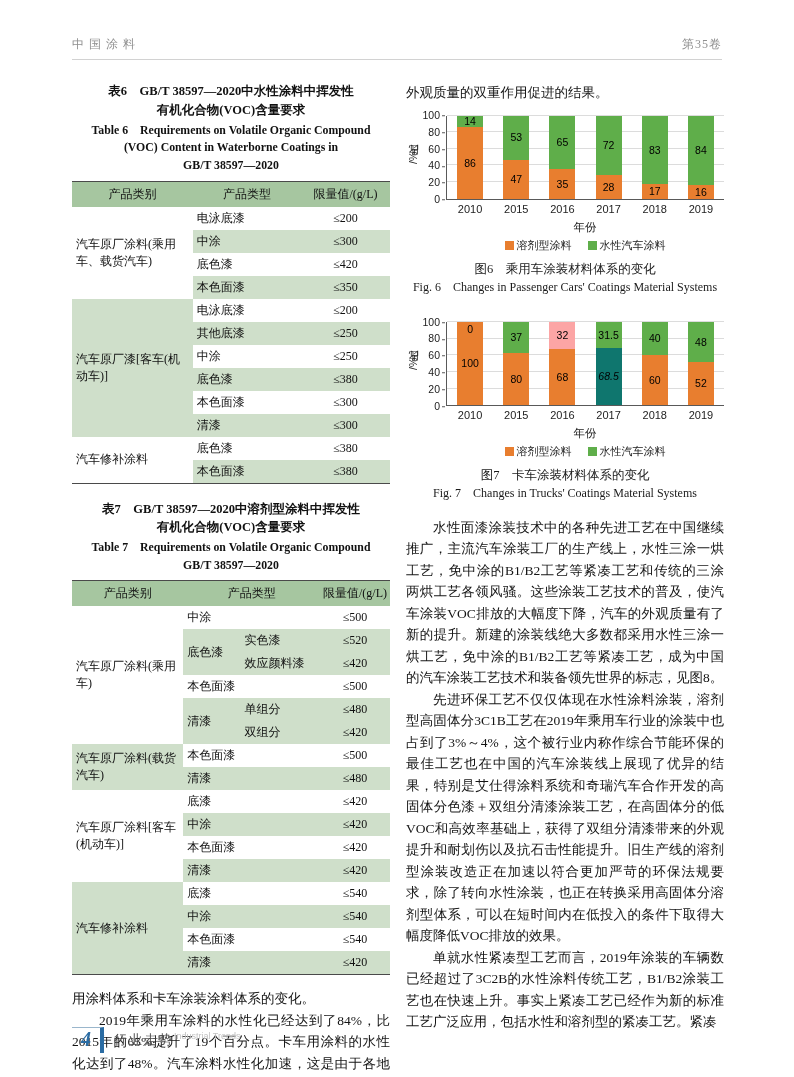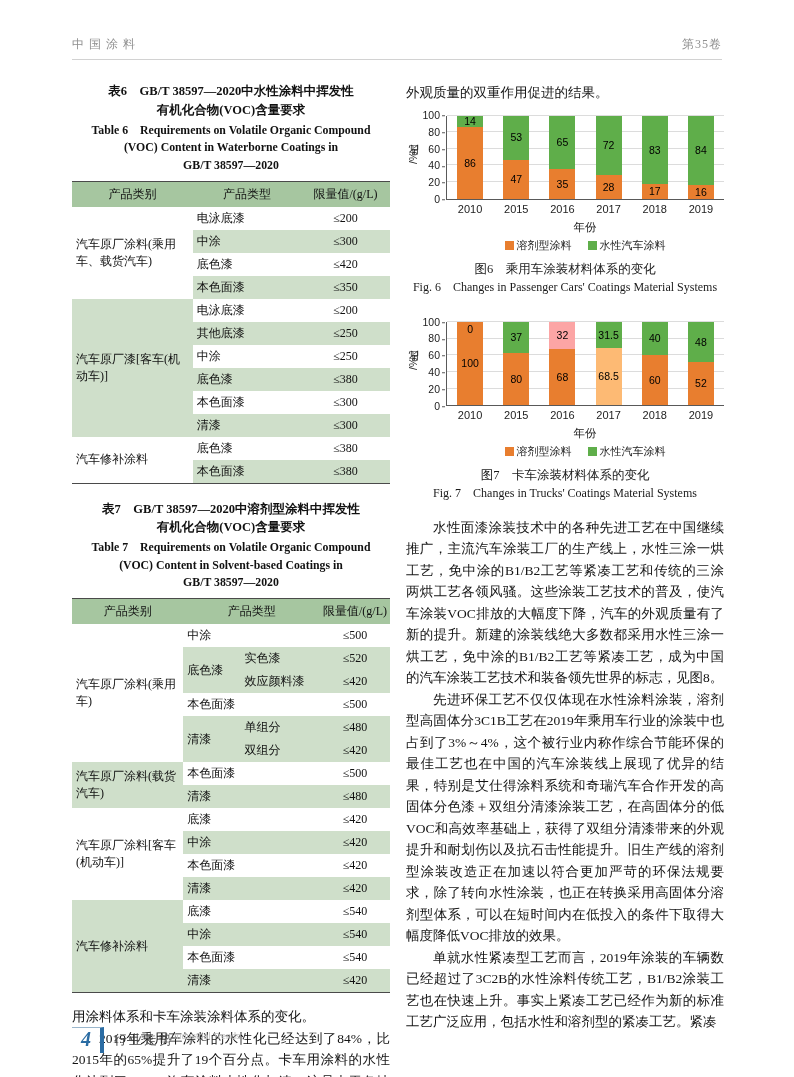--- a/index.html
+++ b/index.html
@@ -398,7 +398,7 @@
                 <div class="xtick">2016</div>
               </div>
               <div class="bar" style="left: 58.3333%;">
-                <div class="seg" style="bottom: 0%; height: 68.5%; background: #fdba74;">
+                <div class="seg" style="bottom: 0%; height: 68.5%; background: #0f766e; font-style: italic;">
                   <span class="seglabel">68.5</span>
                 </div>
                 <div class="seg" style="bottom: 68.5%; height: 31.5%; background: rgb(95, 174, 74);">

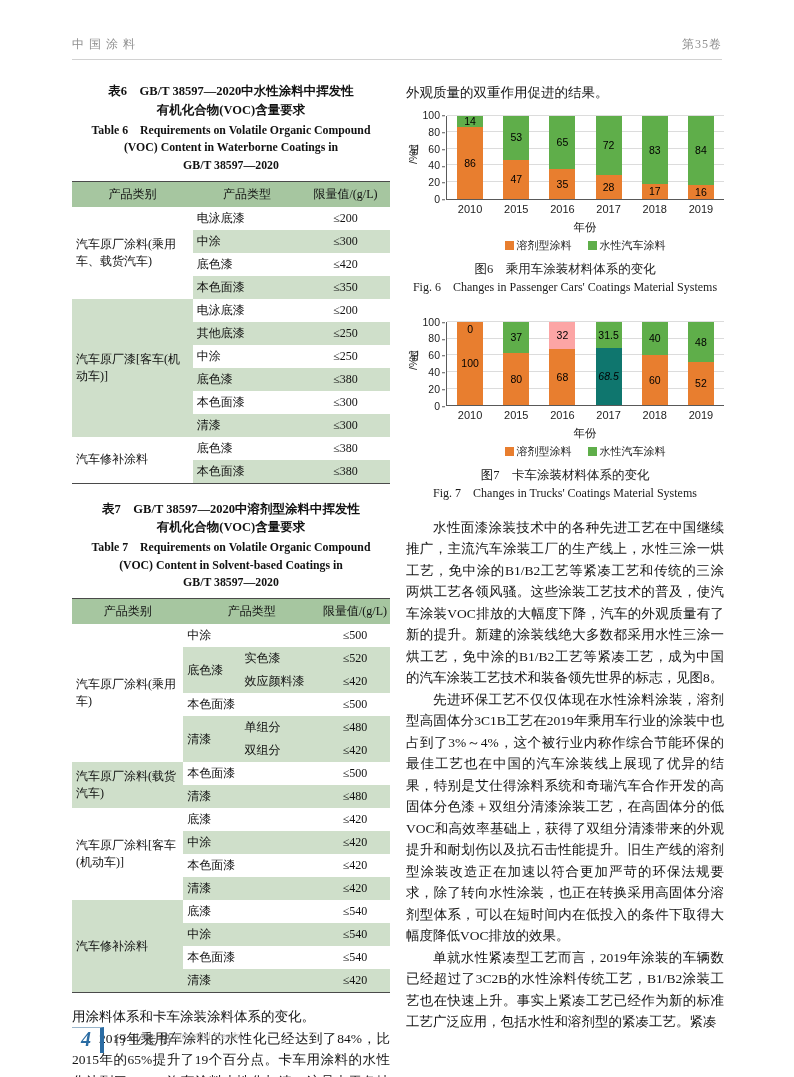--- a/index.html
+++ b/index.html
@@ -172,7 +172,6 @@
         </div>
         <div class="cap-en">
           <div>Table 7　Requirements on Volatile Organic Compound</div>
-          <div>(VOC) Content in Solvent-based Coatings in</div>
           <div>GB/T 38597—2020</div>
         </div>
 

